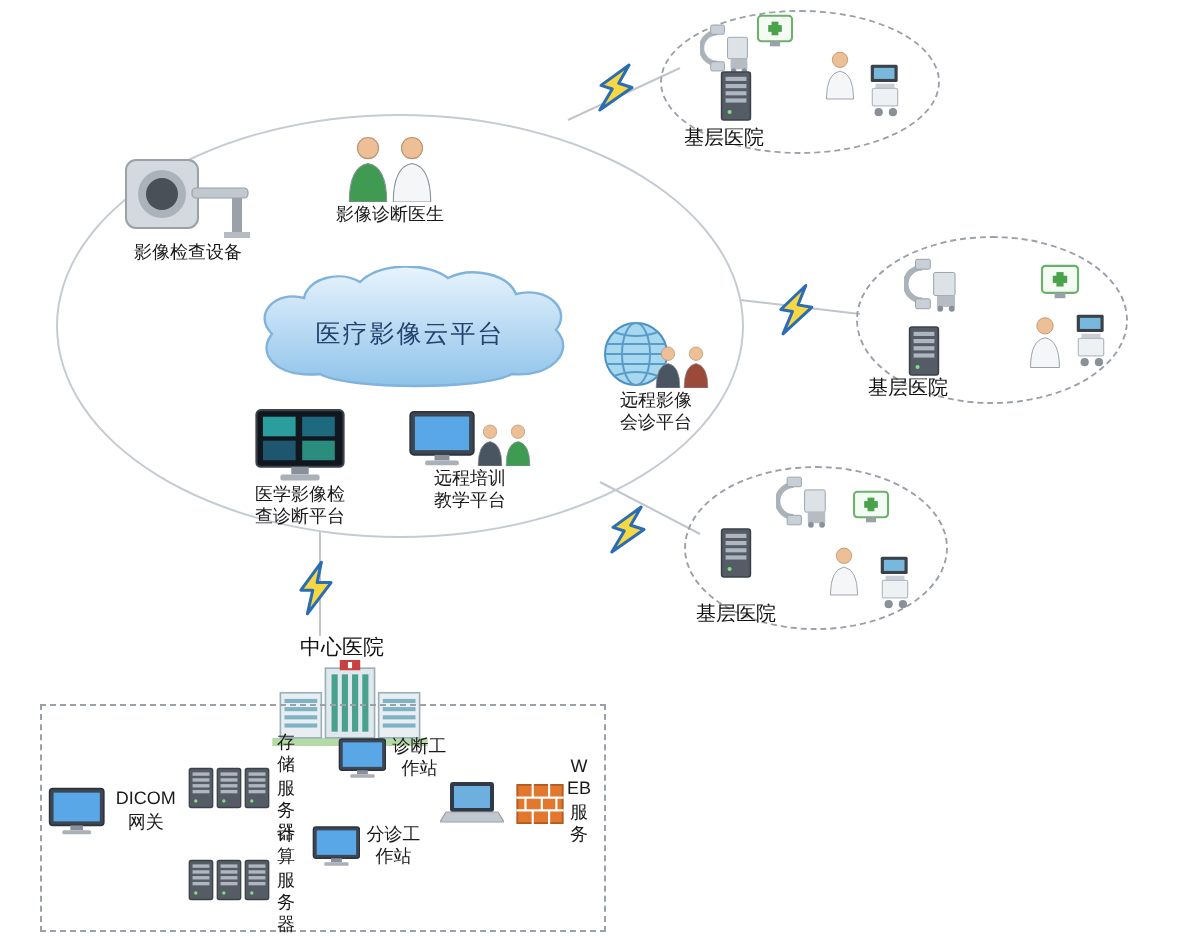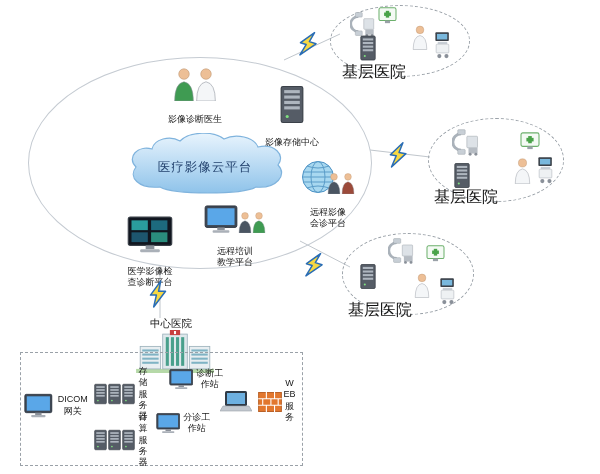--- a/index.html
+++ b/index.html
@@ -22,7 +22,7 @@
   .branch-ellipse{position:absolute;left:0;top:0;right:0;bottom:0;
                   border:1px dashed #9aa1a8;border-radius:50%}
   .bi{position:absolute}
-  .branch-label{position:absolute;font-size:16px;color:#111;white-space:nowrap}
+  .branch-label{position:absolute;font-size:10px;color:#111;white-space:nowrap}
   .central-label{position:absolute;font-size:10.5px;color:#111;white-space:nowrap}
   .central-box{position:absolute;left:20px;top:352px;width:283px;height:114px;
                border:1px dashed #9aa1a8}

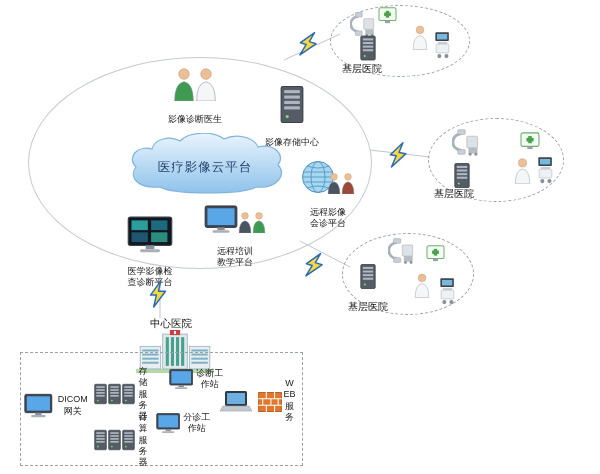--- a/index.html
+++ b/index.html
@@ -13,7 +13,7 @@
   .cloud-text{position:absolute;left:0;right:0;top:4px;bottom:0;display:flex;
               align-items:center;justify-content:center;font-size:12.5px;
               font-weight:normal;color:#23426e;letter-spacing:1px}
-  .node{position:absolute;display:flex;flex-direction:column;align-items:center;gap:13px}
+  .node{position:absolute;display:flex;flex-direction:column;align-items:center;gap:1px}
   .icon-row{display:flex;align-items:flex-end}
   .lbl{font-size:9px;line-height:1.25;color:#1a1a1a;text-align:center;word-break:break-all}
   .w5{width:47px}

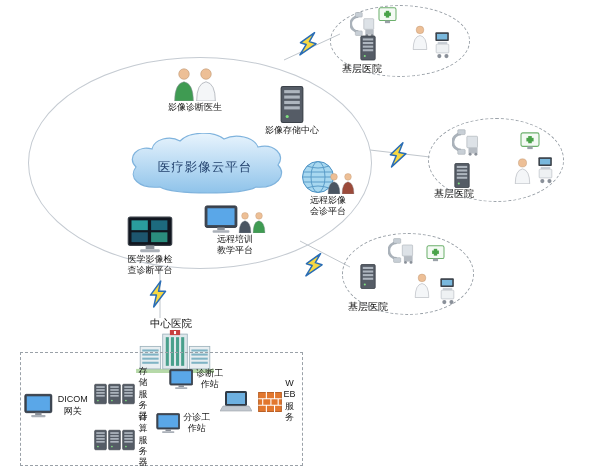--- a/index.html
+++ b/index.html
@@ -165,6 +165,12 @@
     <div class="cloud-text">医疗影像云平台</div>
   </div>
 
+  <div class="node" style="left:52px;top:78px;width:84px">
+    <svg width="64" height="42">
+        <use href="#sym-ct"></use>
+      </svg>
+    <div class="lbl">影像检查设备</div>
+  </div>
 
   <div class="node" style="left:158px;top:68px;width:74px">
     <div class="icon-row">

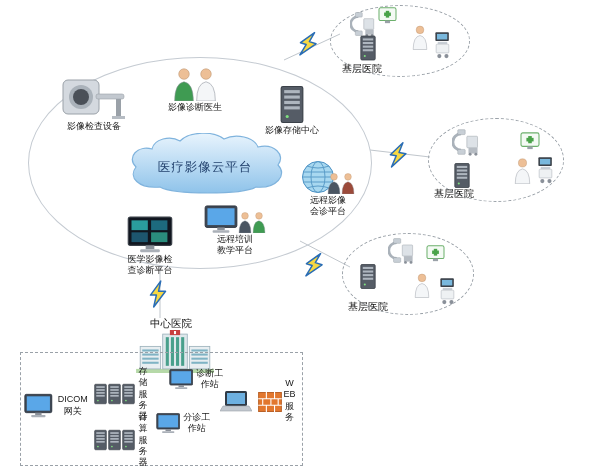--- a/index.html
+++ b/index.html
@@ -184,12 +184,6 @@
     <div class="lbl">影像诊断医生</div>
   </div>
 
-  <div class="node" style="left:256px;top:85px;width:72px">
-    <svg width="24" height="39">
-        <use href="#sym-server"></use>
-      </svg>
-    <div class="lbl">影像存储中心</div>
-  </div>
 
 
   <div class="node" style="left:110px;top:216px;width:80px">

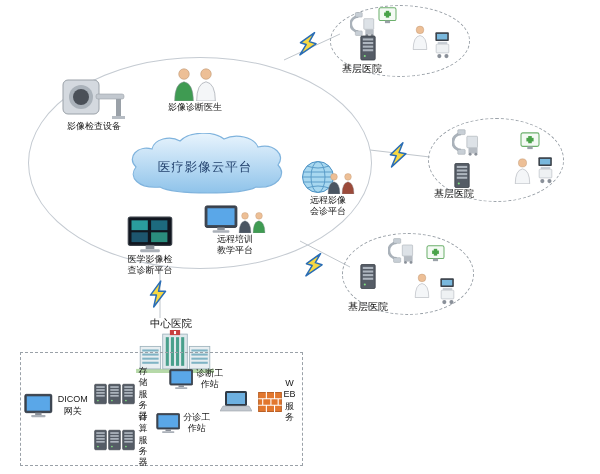--- a/index.html
+++ b/index.html
@@ -186,7 +186,7 @@
 
 
 
-  <div class="node" style="left:110px;top:216px;width:80px">
+  <div class="node" style="left:110px;top:204px;width:80px">
     <svg width="46" height="37">
         <use href="#sym-monitor-med"></use>
       </svg>

